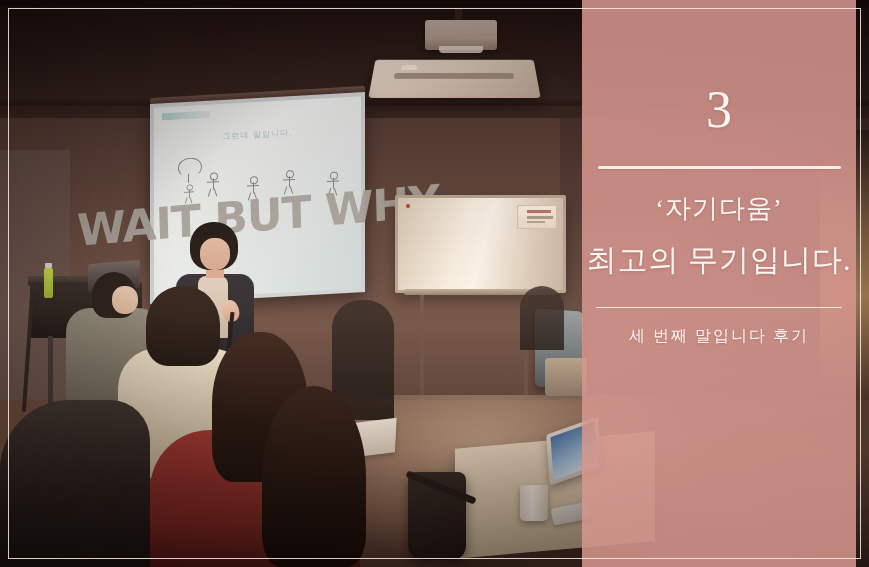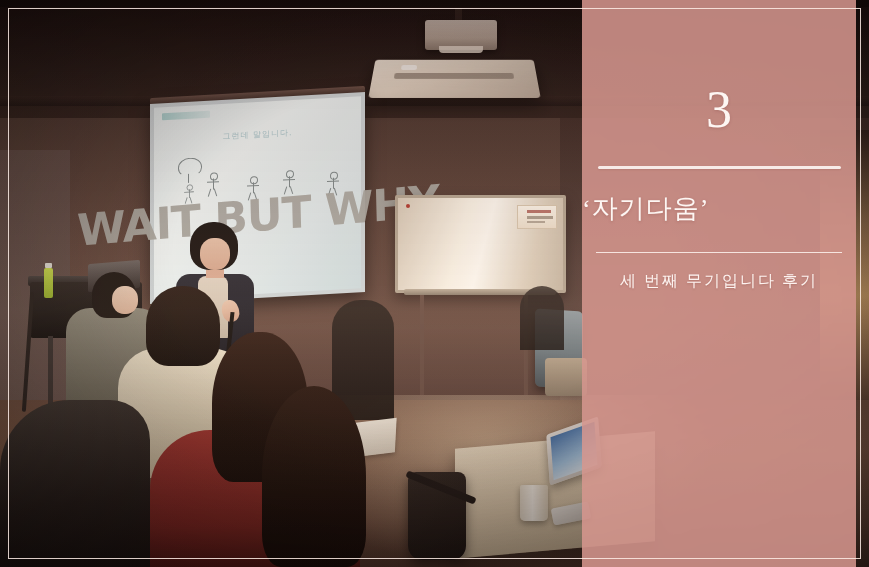--- a/index.html
+++ b/index.html
@@ -214,7 +214,7 @@
     background:#fbf1ee;border-radius:2px;opacity:.95;
     box-shadow:0 1px 2px rgba(120,60,55,.18);
   }
-  .lines{width:100%;color:#fdf6f3;
+  .lines{width:100%;text-align:center;color:#fdf6f3;
     font-family:"Liberation Serif",serif;font-weight:400;
     text-shadow:0 1px 3px rgba(130,66,60,.30);}
   .l-quote{margin-top:22px;font-size:26px;letter-spacing:1px;}

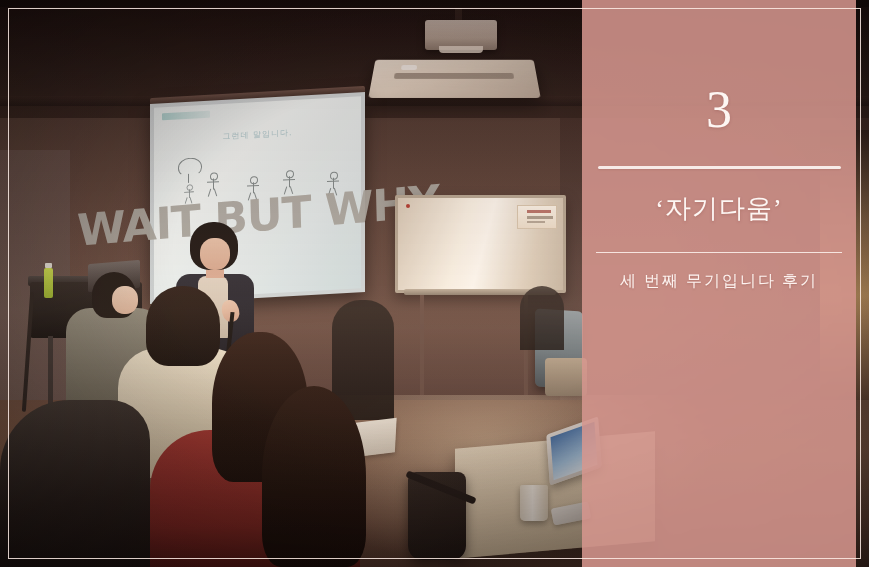--- a/index.html
+++ b/index.html
@@ -388,6 +388,7 @@
 
     <div class="lines">
       <div class="l-quote">‘자기다움’</div>
+      <div class="l-big">최고의 무기입니다.</div>
     </div>
 
     <div class="rule-thin"></div>

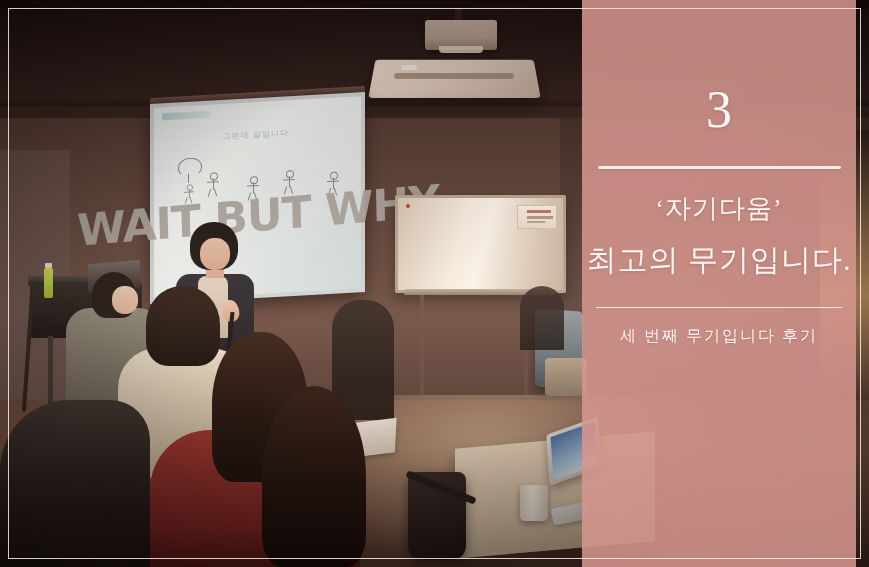--- a/index.html
+++ b/index.html
@@ -393,7 +393,7 @@
 
     <div class="rule-thin"></div>
 
-    <div class="l-cap">세 번째 무기입니다 후기</div>
+    <div class="l-cap">세 번째 말입니다 후기</div>
   </div>
 
   <div class="frame"></div>

